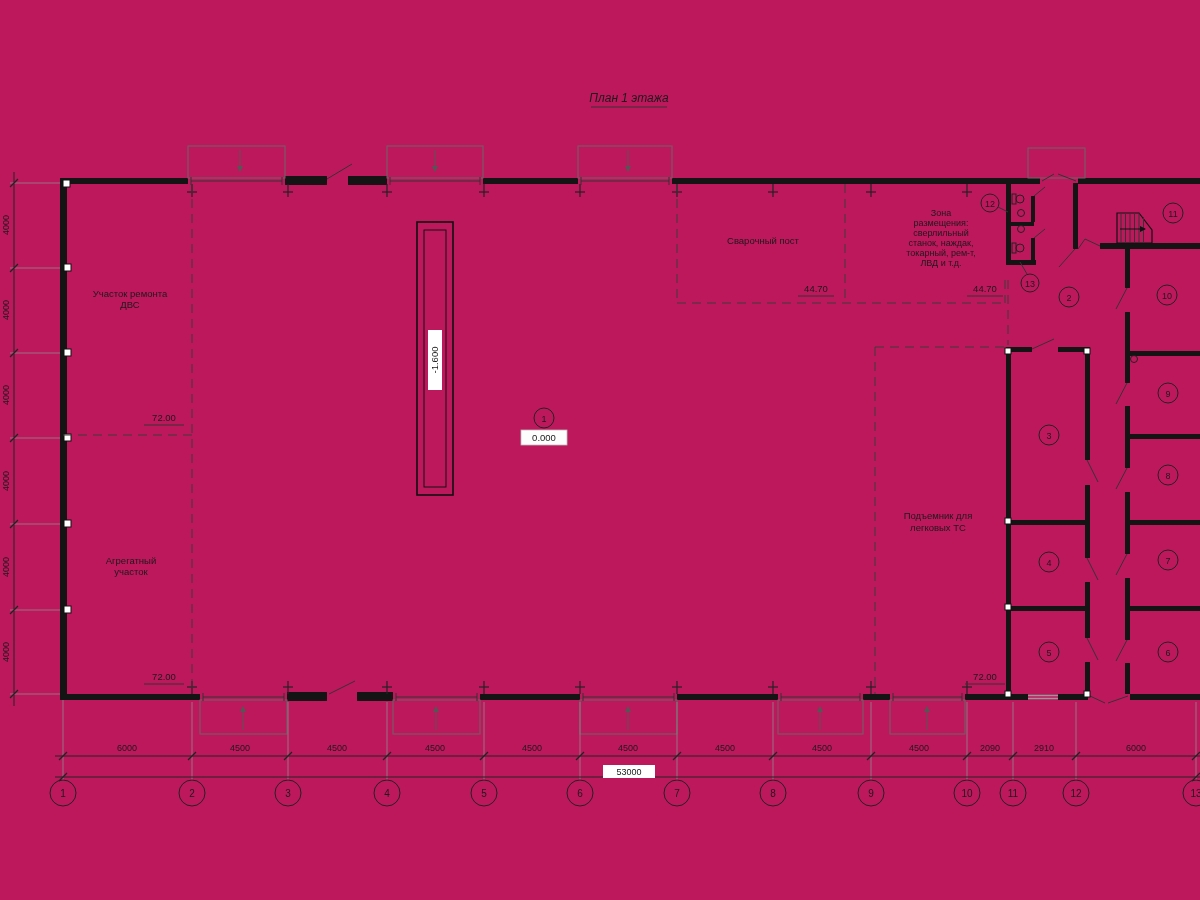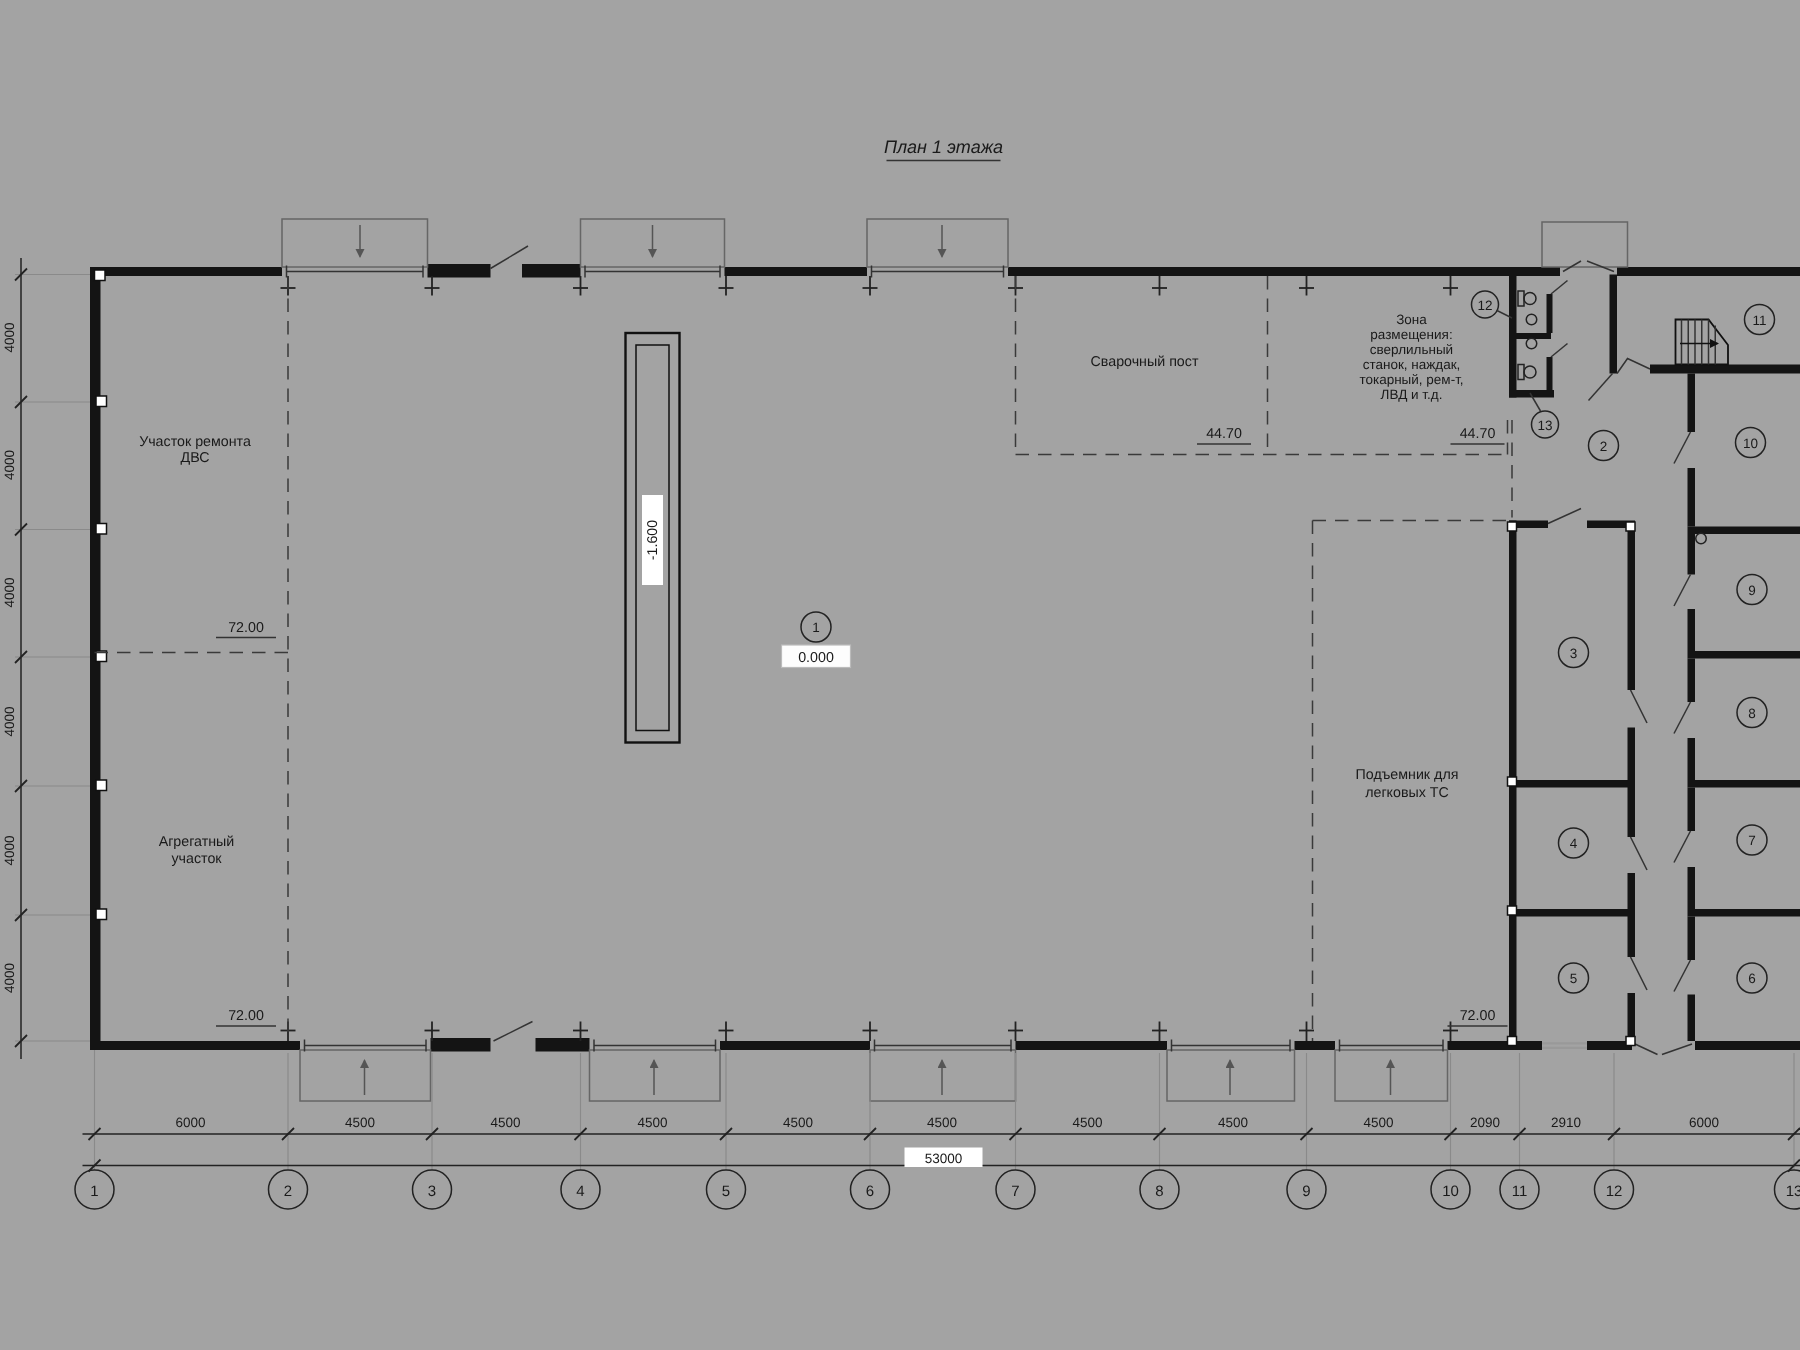--- a/index.html
+++ b/index.html
@@ -3,7 +3,7 @@
 <meta charset="utf-8">
 <style>
   html,body{margin:0;padding:0;background:#ffffff;}
-  .plan-wrap{width:1200px;height:900px;position:relative;background:#a3a3a3;overflow:hidden;}
+  .plan-wrap{width:1200px;height:900px;position:relative;background:#be185d;overflow:hidden;}
   svg{display:block;}
   text{font-family:"Liberation Sans", sans-serif;fill:#1a1a1a;}
   .t-title{font-size:12px;font-style:italic;}

